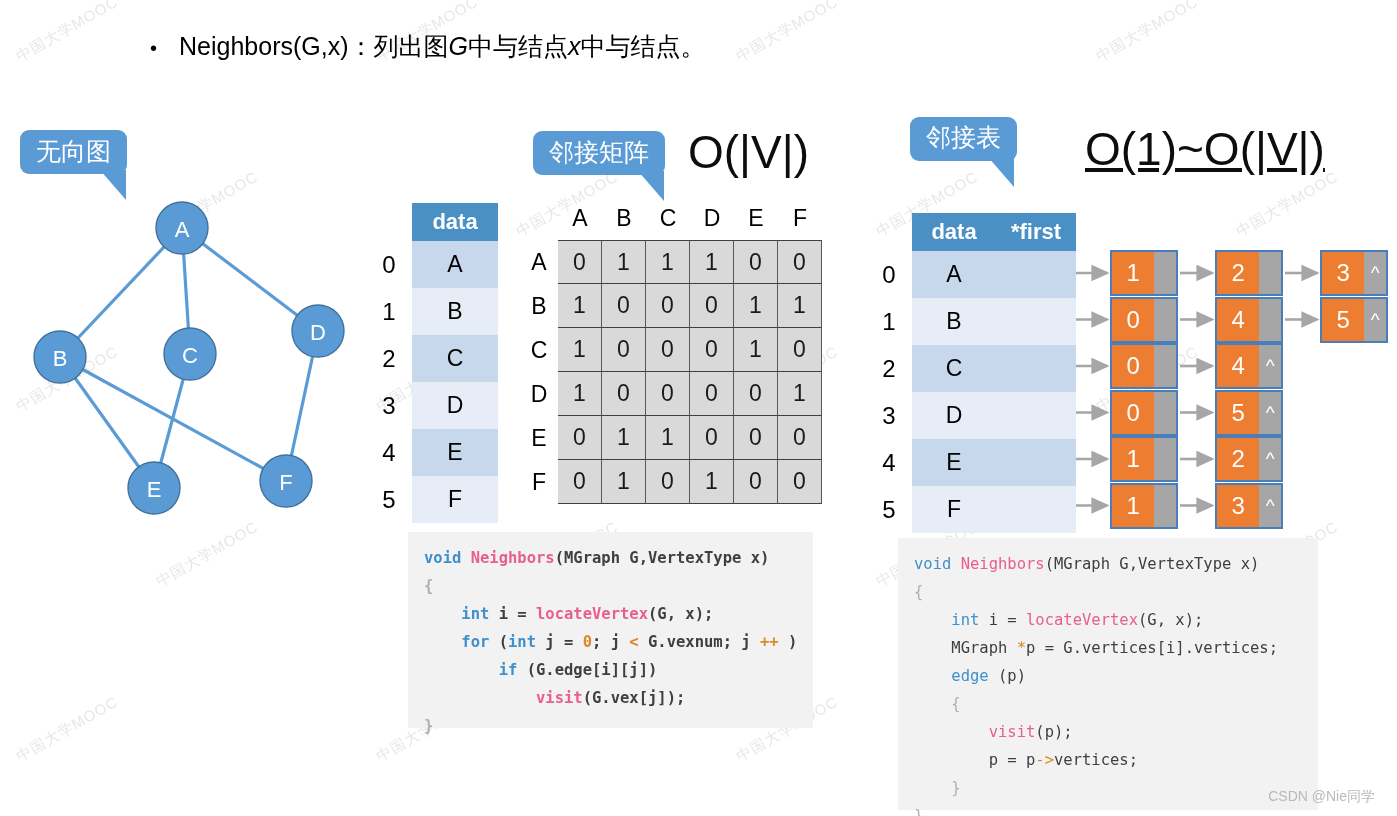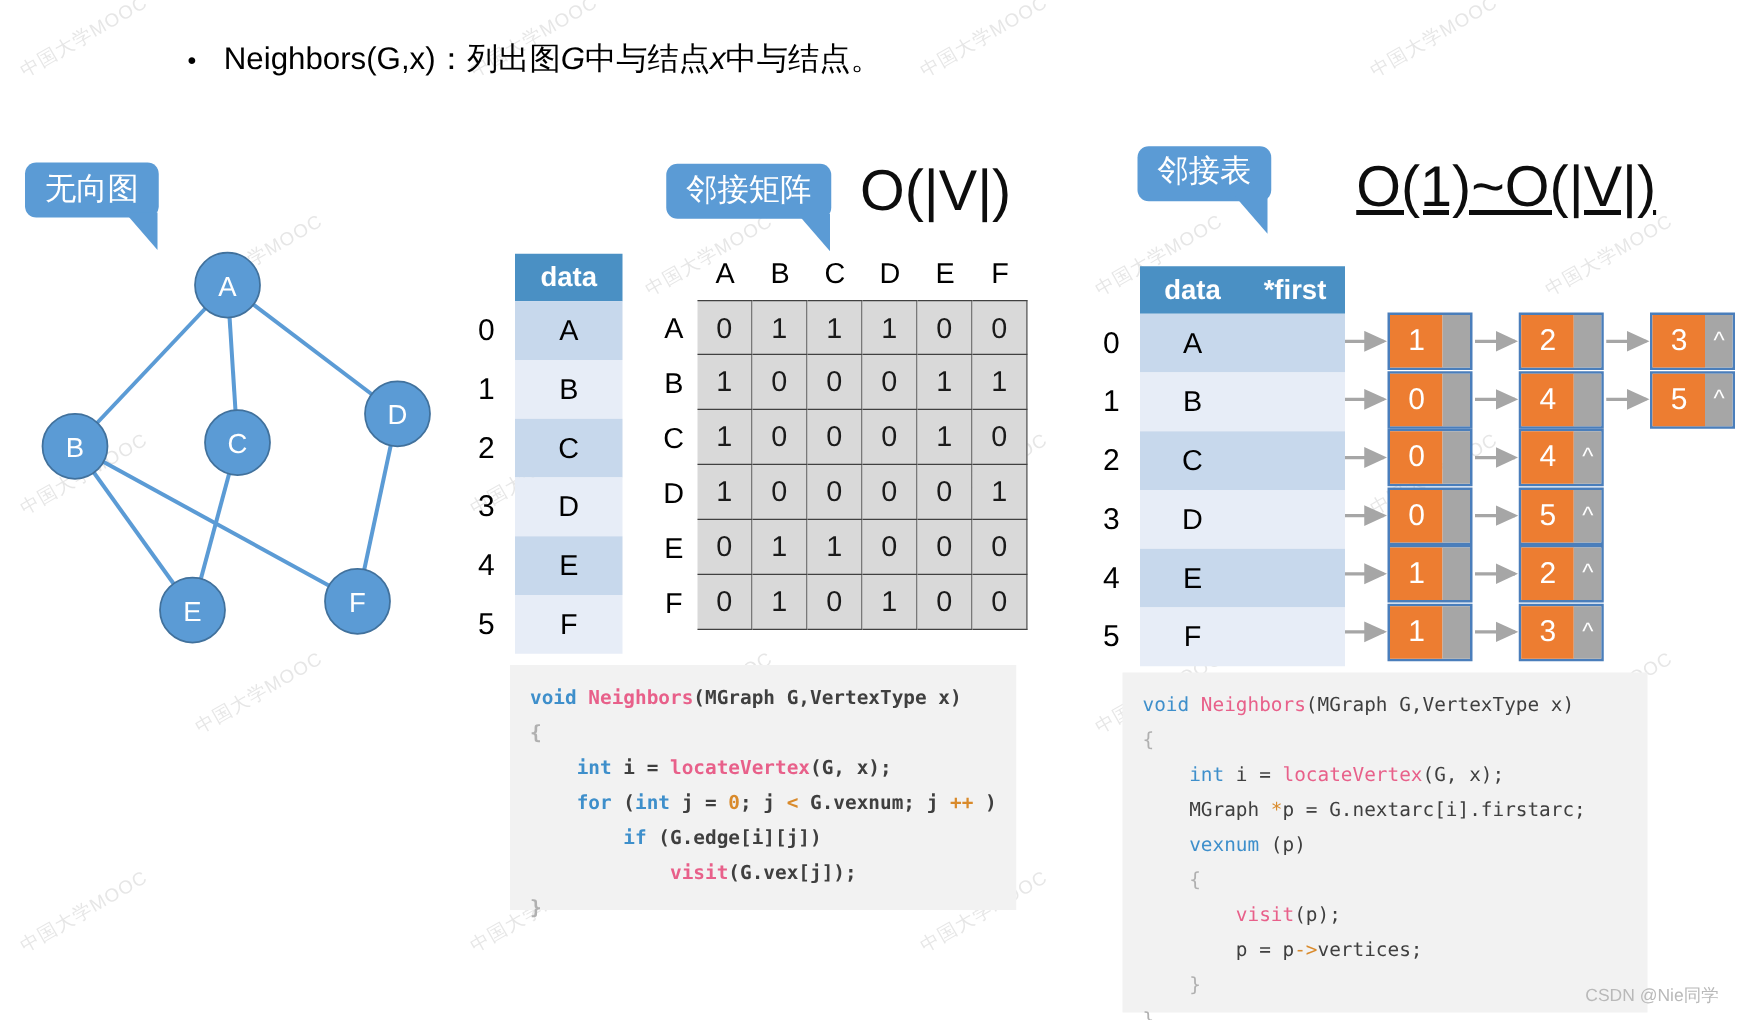--- a/index.html
+++ b/index.html
@@ -558,7 +558,7 @@
 <div class="codeblock" id="code-adjlist" style="left:898px; top:538px; width:420px; height:272px;"><span class="kw">void</span> <span class="fn">Neighbors</span><span>(MGraph G,VertexType x)</span>
 <span class="brc">{</span>
     <span class="kw">int</span><span> i = </span><span class="fn">locateVertex</span><span>(G, x);</span>
-    <span>MGraph </span><span class="op">*</span><span>p = G.nextarc[i].firstarc;</span>
+    <span>MGraph </span><span class="op">*</span><span>p = G.vertices[i].vertices;</span>
     <span class="kw">vexnum</span><span> (p)</span>
     <span class="brc">{</span>
         <span class="fn">visit</span><span>(p);</span>

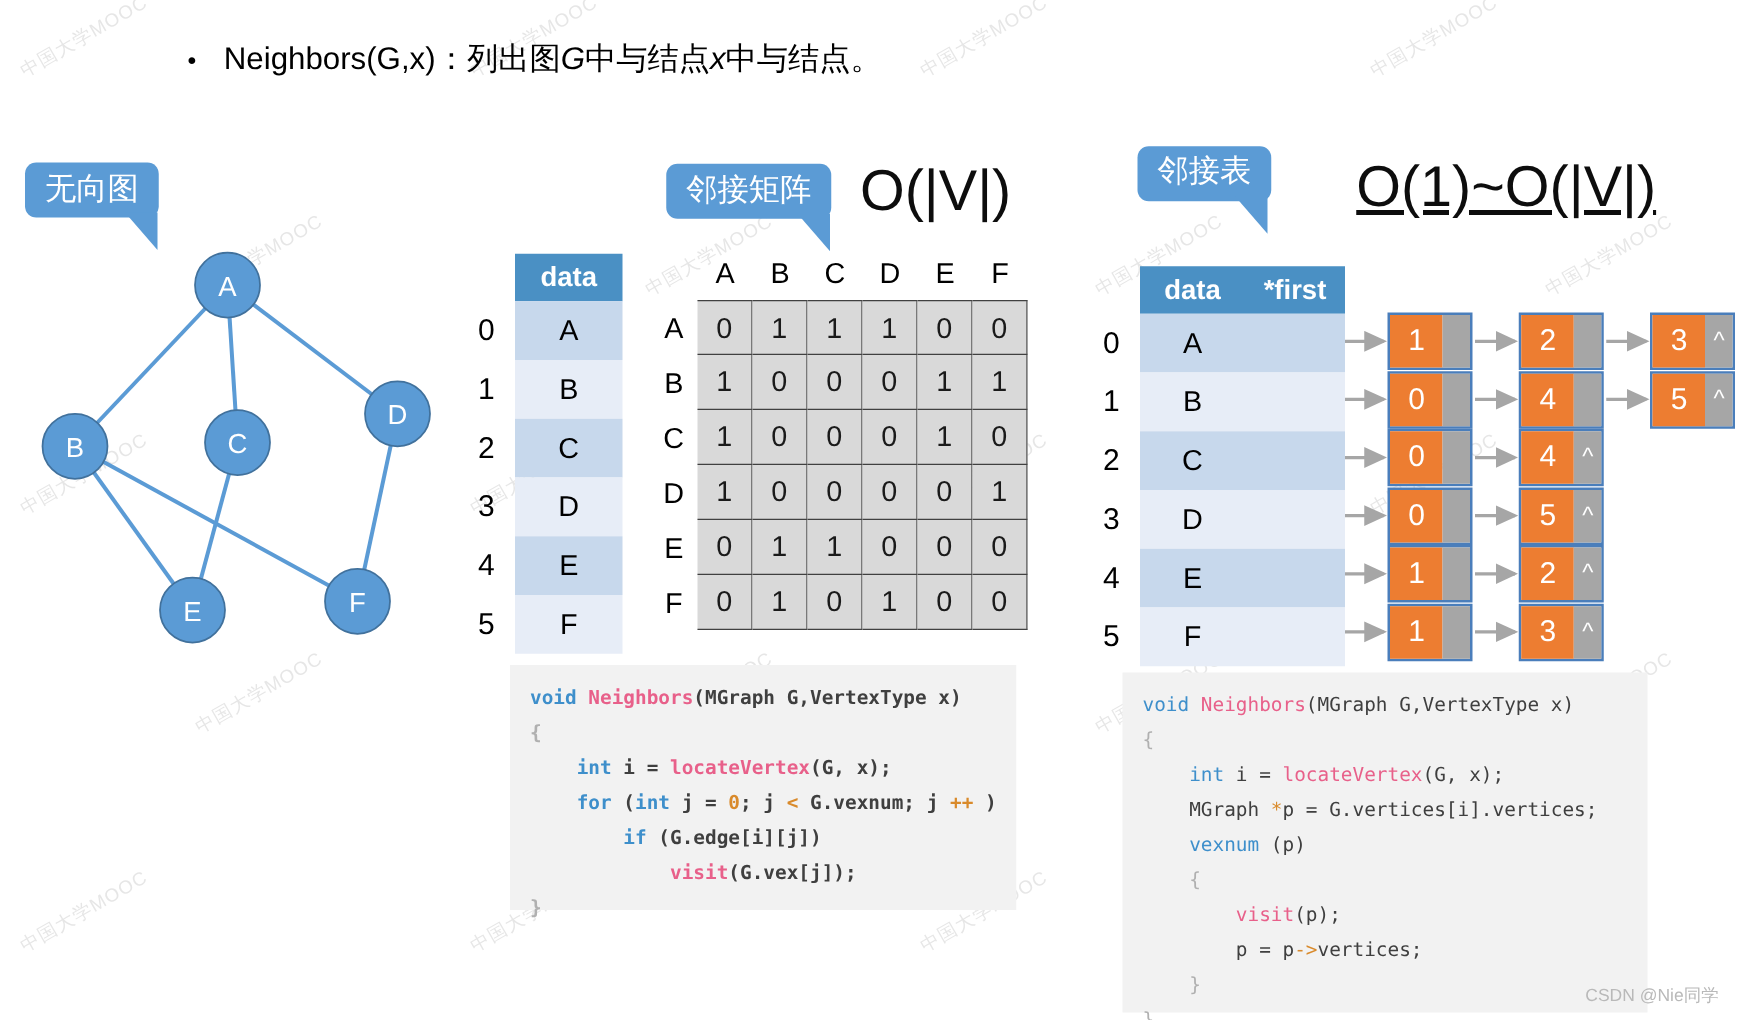--- a/index.html
+++ b/index.html
@@ -559,7 +559,7 @@
 <span class="brc">{</span>
     <span class="kw">int</span><span> i = </span><span class="fn">locateVertex</span><span>(G, x);</span>
     <span>MGraph </span><span class="op">*</span><span>p = G.vertices[i].vertices;</span>
-    <span class="kw">vexnum</span><span> (p)</span>
+    <span class="kw">edge</span><span> (p)</span>
     <span class="brc">{</span>
         <span class="fn">visit</span><span>(p);</span>
         <span>p = p</span><span class="op">-&gt;</span><span>vertices;</span>

